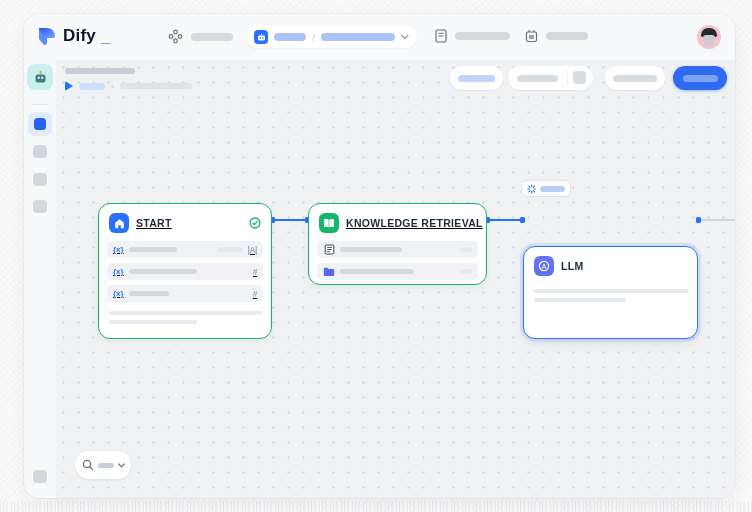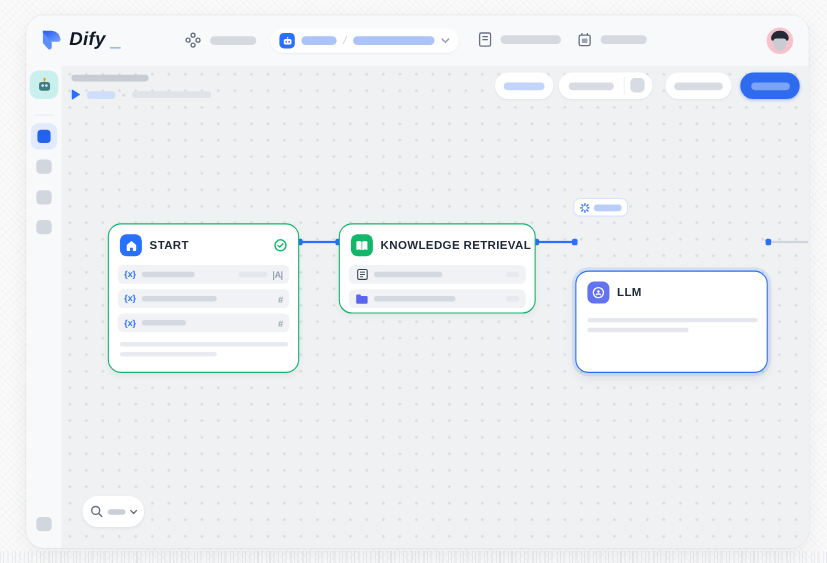--- a/index.html
+++ b/index.html
@@ -29,7 +29,7 @@
   }
 
   
-  .topbar { position:absolute; left:0; top:0; right:0; height:46px; background:#f8f9fb;font-style:italic; }
+  .topbar { position:absolute; left:0; top:0; right:0; height:46px; background:#f8f9fb; }
   .logo { position:absolute; left:12px; top:11px; display:flex; align-items:flex-end; gap:5px; cursor:pointer; }
   .logo-text { font-size:17px; font-weight:800; color:#101828; letter-spacing:.2px; line-height:22px; }
   .logo-accent { font-size:17px; font-weight:800; color:#2970ff; line-height:20px; }

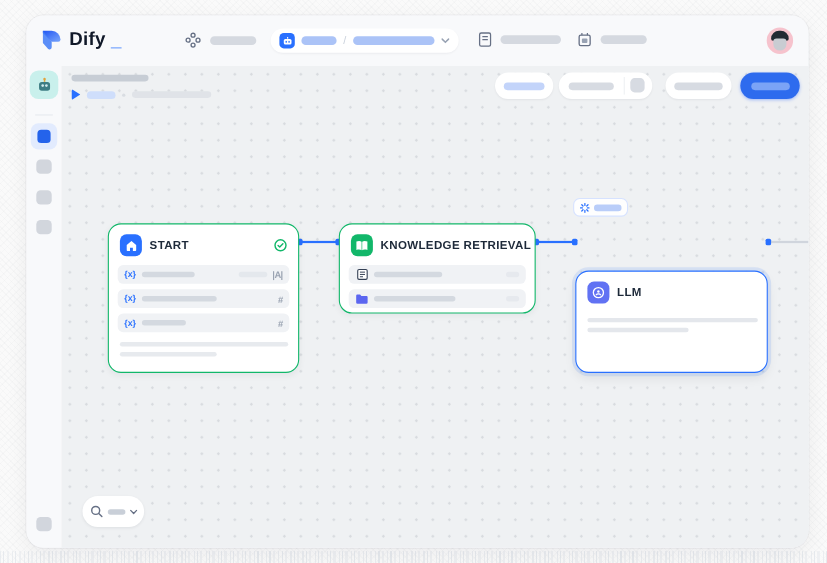--- a/index.html
+++ b/index.html
@@ -94,7 +94,7 @@
 
   
   .node { position:absolute; background:#fff; border-radius:12px; padding:8px; }
-  .node-green { border:1.5px solid #12b76a; box-shadow:0 2px 6px rgba(16,24,40,.05); }
+  .node-green { border:1.5px solid #12b76a; box-shadow:0 2px 6px rgba(16,24,40,.05);text-decoration:underline; }
   .node-selected { border:1.8px solid #2970ff; box-shadow:0 0 0 3px rgba(41,112,255,.12), 0 4px 10px rgba(16,24,40,.08);margin-top:44px; }
   #node-start { left:42px; top:143px; width:174px; height:136px; }
   #node-knowledge { left:252px; top:143px; width:179px; height:82px; }

